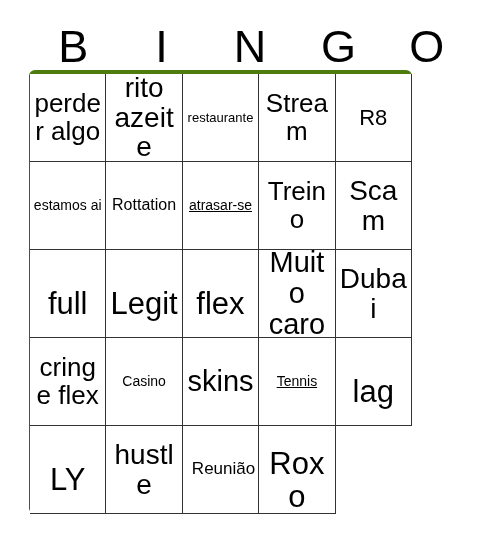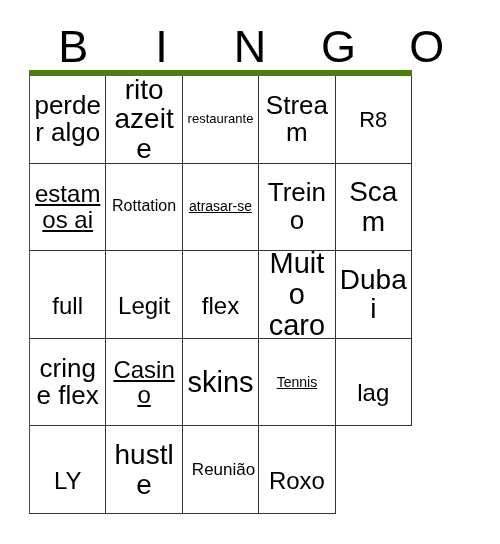--- a/index.html
+++ b/index.html
@@ -55,10 +55,11 @@
     display: grid;
     grid-template-columns: repeat(5, 1fr);
     grid-template-rows: repeat(5, 1fr);
-    border-top: 6px solid #4d7c0f;
+    border-top: 4px solid #4d7c0f;
     border-left: 1px solid #4d4d4d;
     box-sizing: border-box;
     background: #ffffff;
+    border-radius: 6px;
   }
   .bingo-cell {
     border-right: 1px solid #333333;

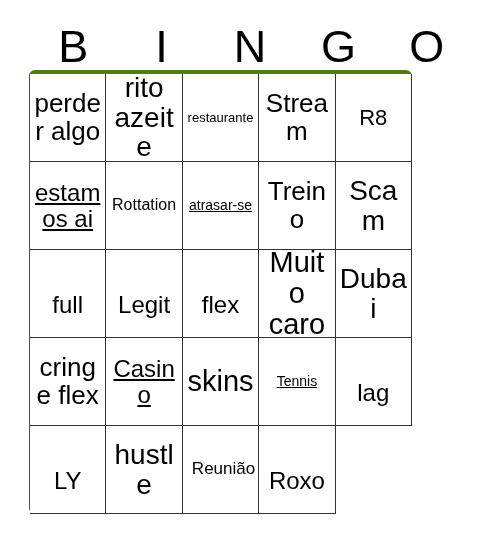--- a/index.html
+++ b/index.html
@@ -87,7 +87,7 @@
   .fs-sm  { font-size: 16px; }
   .fs-smd { font-size: 17px; text-align: right; }
   .fs-md  { font-size: 19px; }
-  .fs-mdl { font-size: 24px; text-decoration: underline; }
+  .fs-mdl { font-size: 14px; }
   .fs-lg  { font-size: 14px; text-decoration: underline; }
   .fs-xl  { font-size: 26px; }
   .fs-2xl { font-size: 28px; }

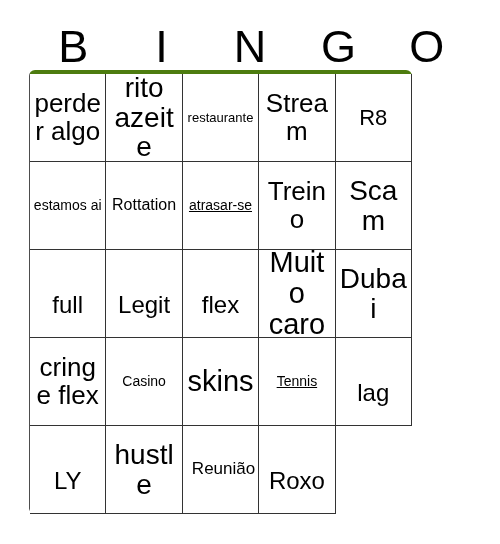--- a/index.html
+++ b/index.html
@@ -92,7 +92,7 @@
   .fs-xl  { font-size: 26px; }
   .fs-2xl { font-size: 28px; }
   .fs-3xl { font-size: 29px; }
-  .fs-4xl { font-size: 24px; margin-top: 22px; }
+  .fs-4xl { font-size: 31px; margin-top: 22px; }
   .fs-5xl { font-size: 22px; }
 </style>
 </head>

